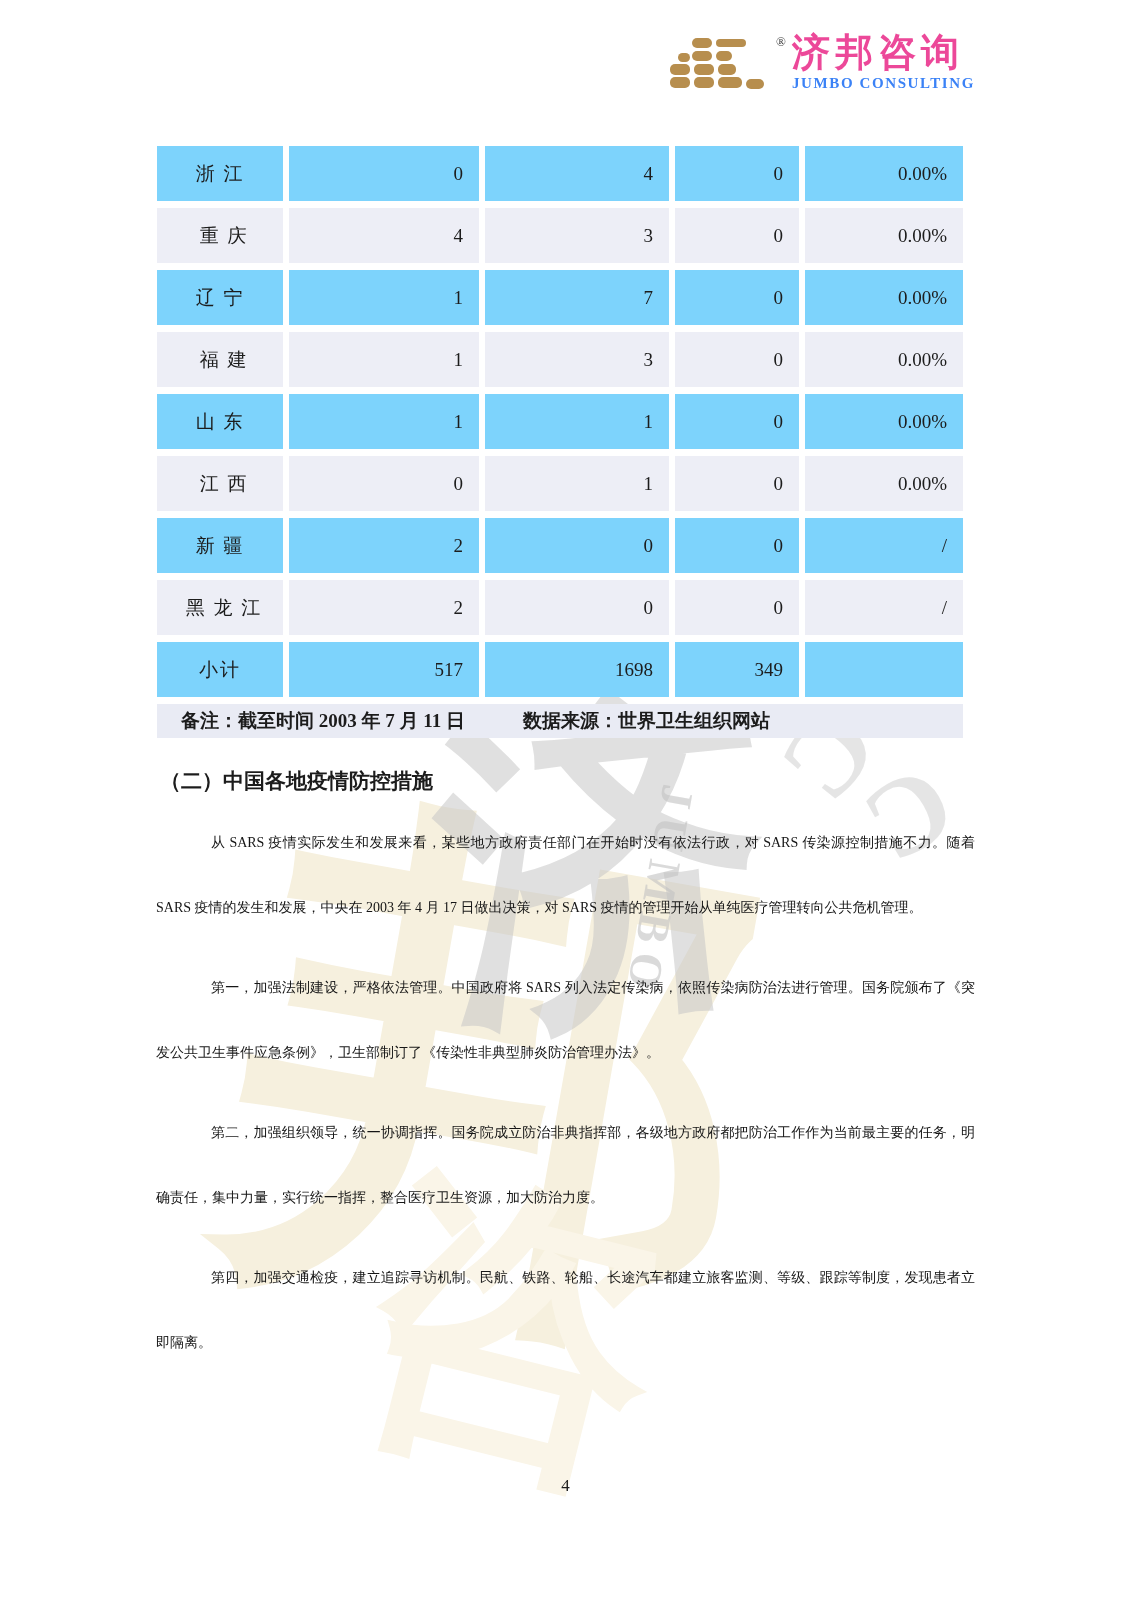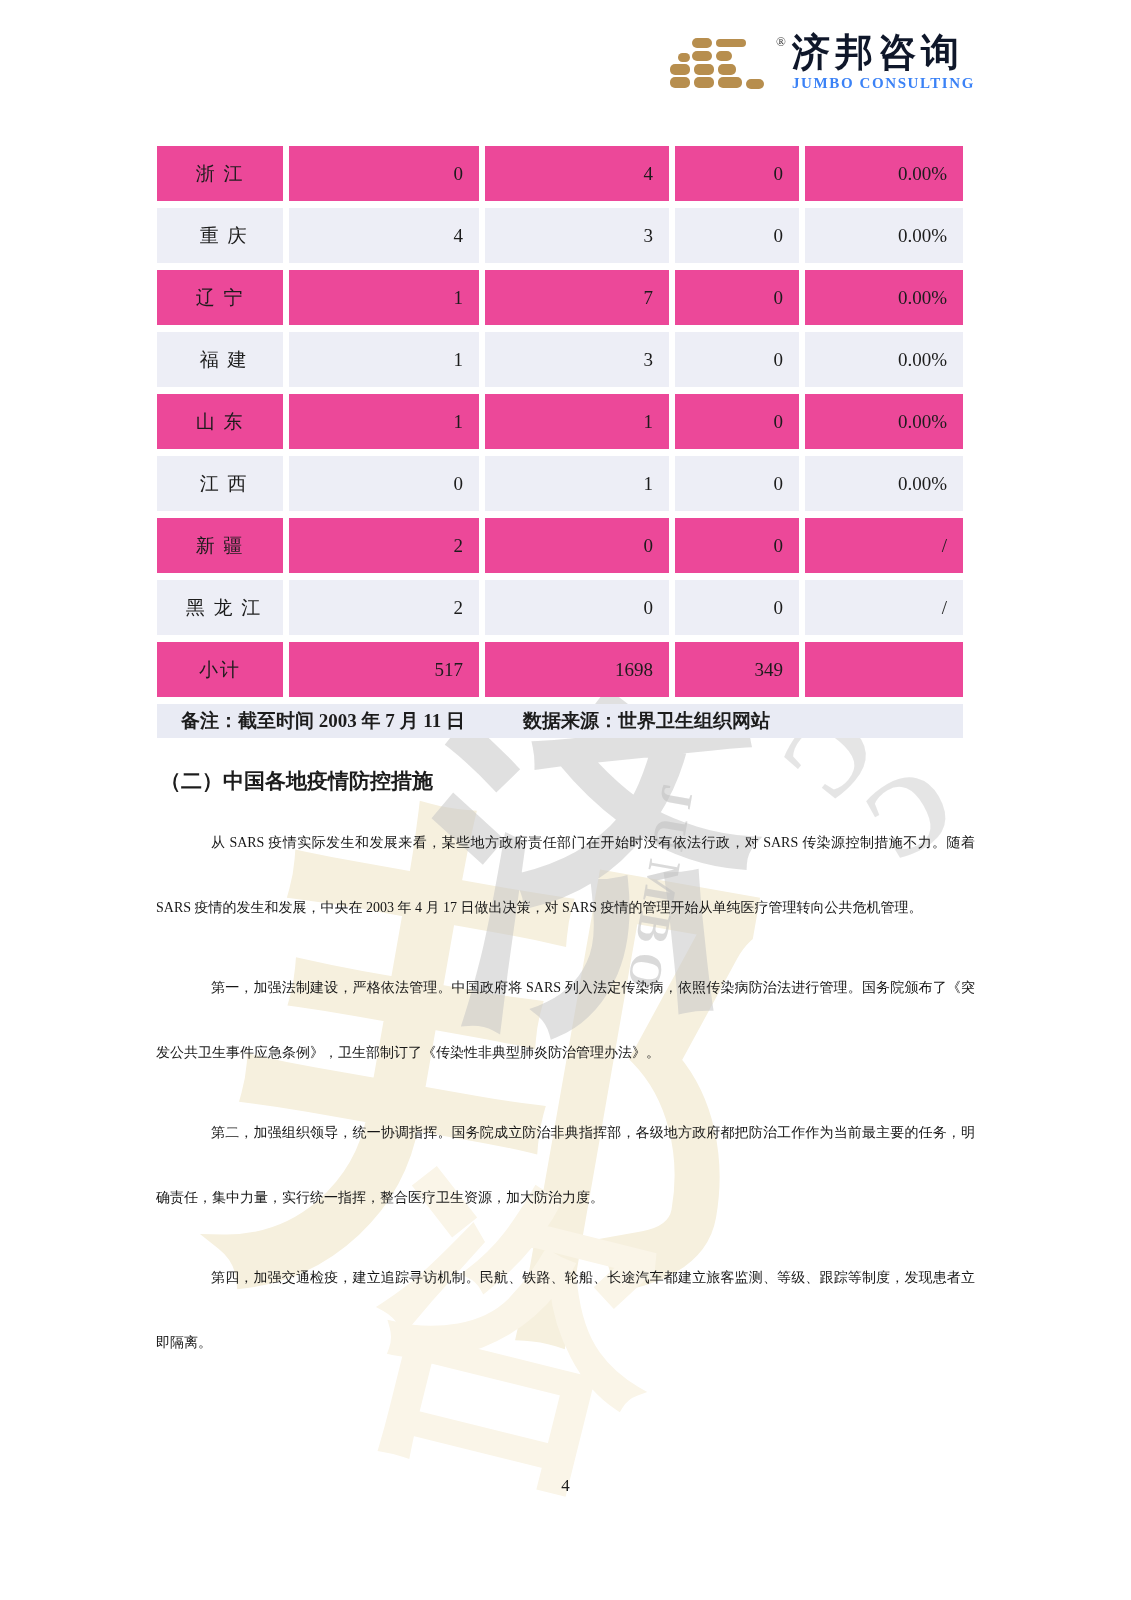--- a/index.html
+++ b/index.html
@@ -64,7 +64,7 @@
   .p12 { left:78px; top:41px; width:18px; height:10px; }
   .logo-reg { font-size: 13px; color: #444; margin-top: 2px; }
   .logo-text { display: flex; flex-direction: column; }
-  .logo-zh { font-size: 38px; font-weight: bold; letter-spacing: 5px; line-height: 1.1; color: #0f172a; }
+  .logo-zh { font-size: 38px; font-weight: bold; letter-spacing: 5px; line-height: 1.1; color: #ec4899; }
   .logo-en { font-size: 15px; font-weight: bold; letter-spacing: 1.6px; color: #3b82f6; margin-top: 1px; }
 
   

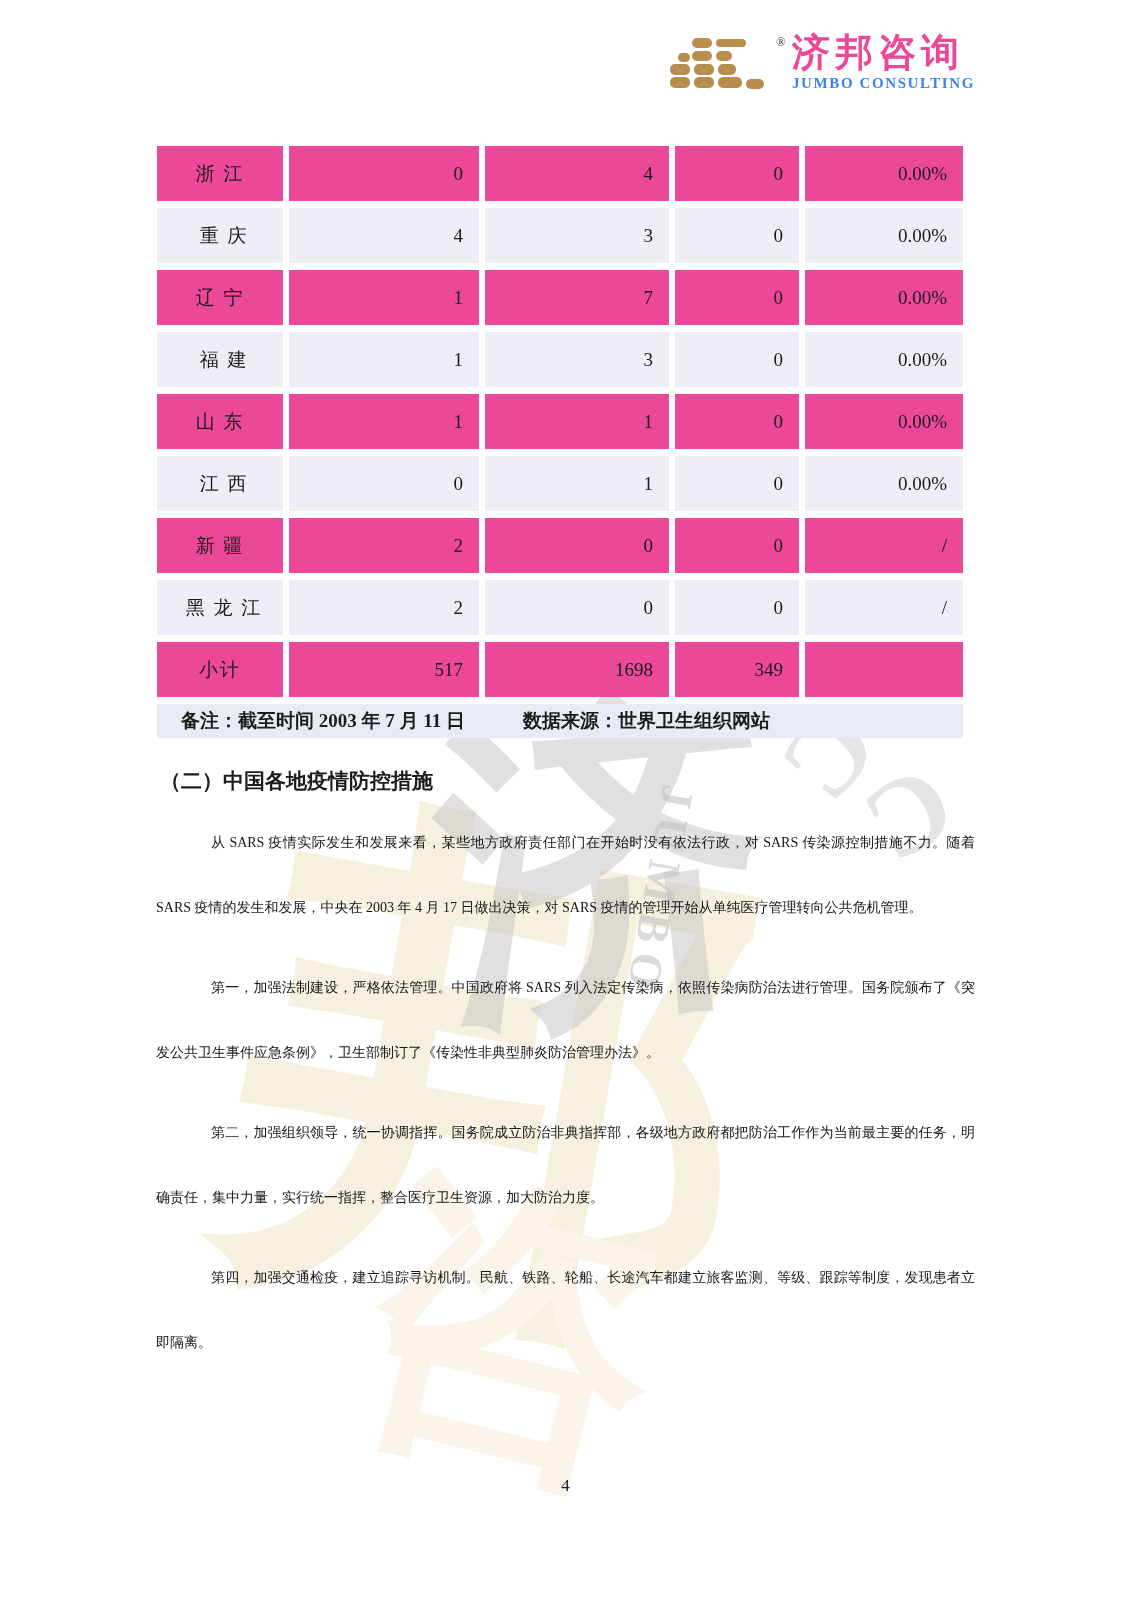--- a/index.html
+++ b/index.html
@@ -77,7 +77,7 @@
     font-size: 19px;
   }
   table.data td { height: 55px; vertical-align: middle; }
-  tr.dark td  { background: #ec4899; }
+  tr.dark td  { background: #7dd3fc; }
   tr.light td { background: #edeef6; padding-left: 8px; }
   td.prov { text-align: center; letter-spacing: 2px; }
   td.num  { text-align: right; padding-right: 16px; }

